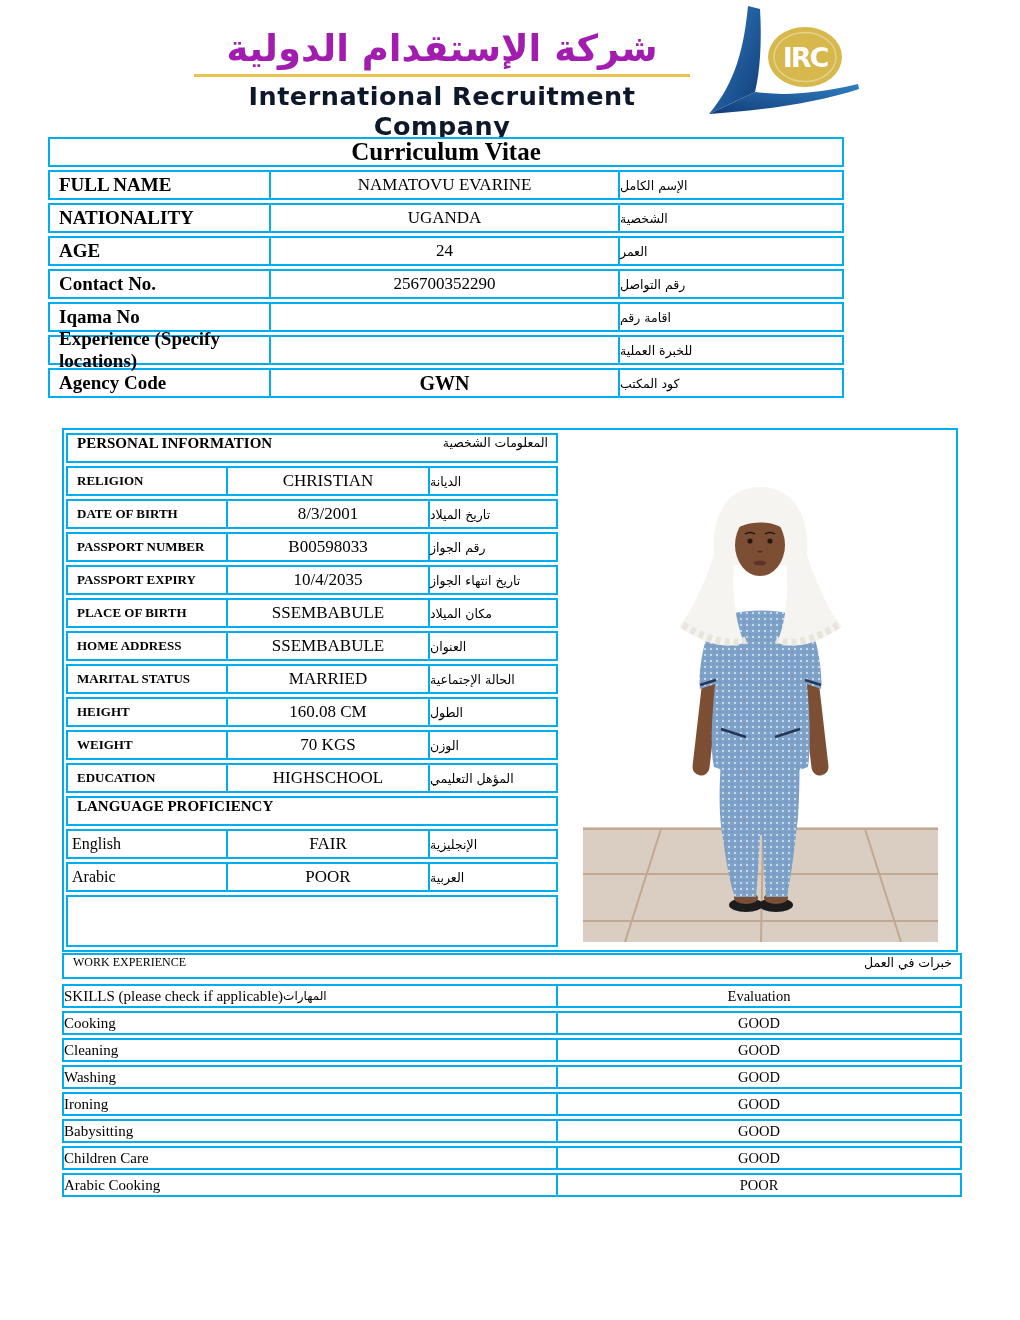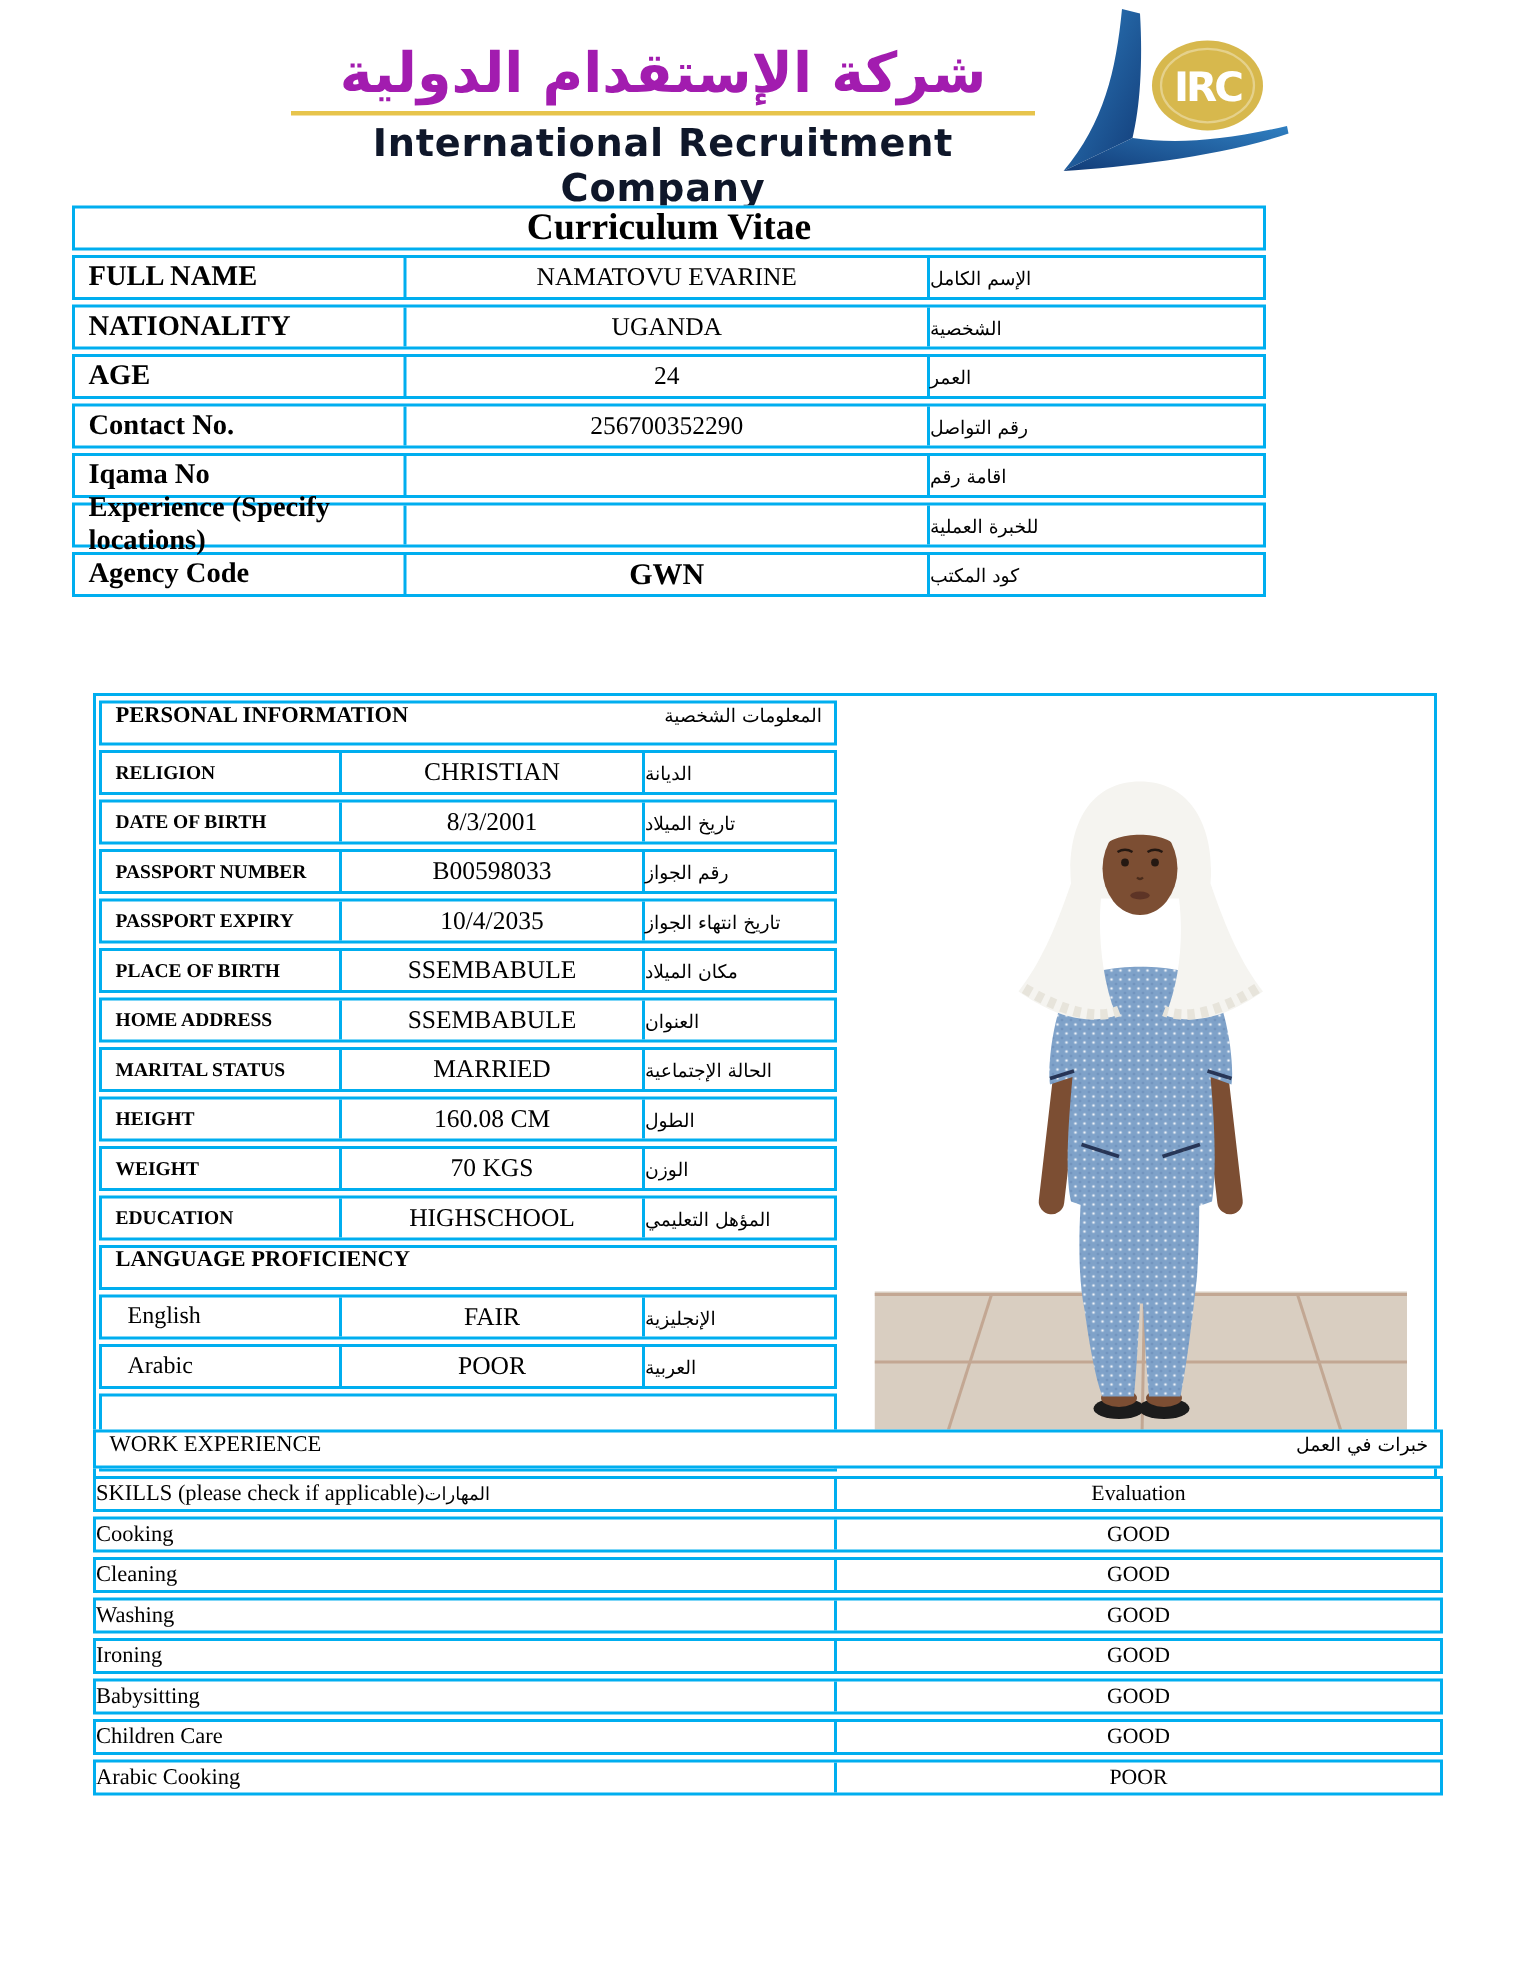--- a/index.html
+++ b/index.html
@@ -34,7 +34,7 @@
   .t1 .t1-rows .row:last-child .val{font-weight:bold;font-size:20px;}
   
   .sec2{position:absolute;left:62px;top:428px;width:896px;height:524px;
-    border:2px solid #00aeef;box-sizing:border-box;display:flex;margin-top:34px;}
+    border:2px solid #00aeef;box-sizing:border-box;display:flex;}
   .p-left{width:492px;display:flex;flex-direction:column;padding:0 0 3px 2px;}
   .p-left .row{height:30px;flex:none;}
   .p-left .lab{width:158px;font-size:13px;}

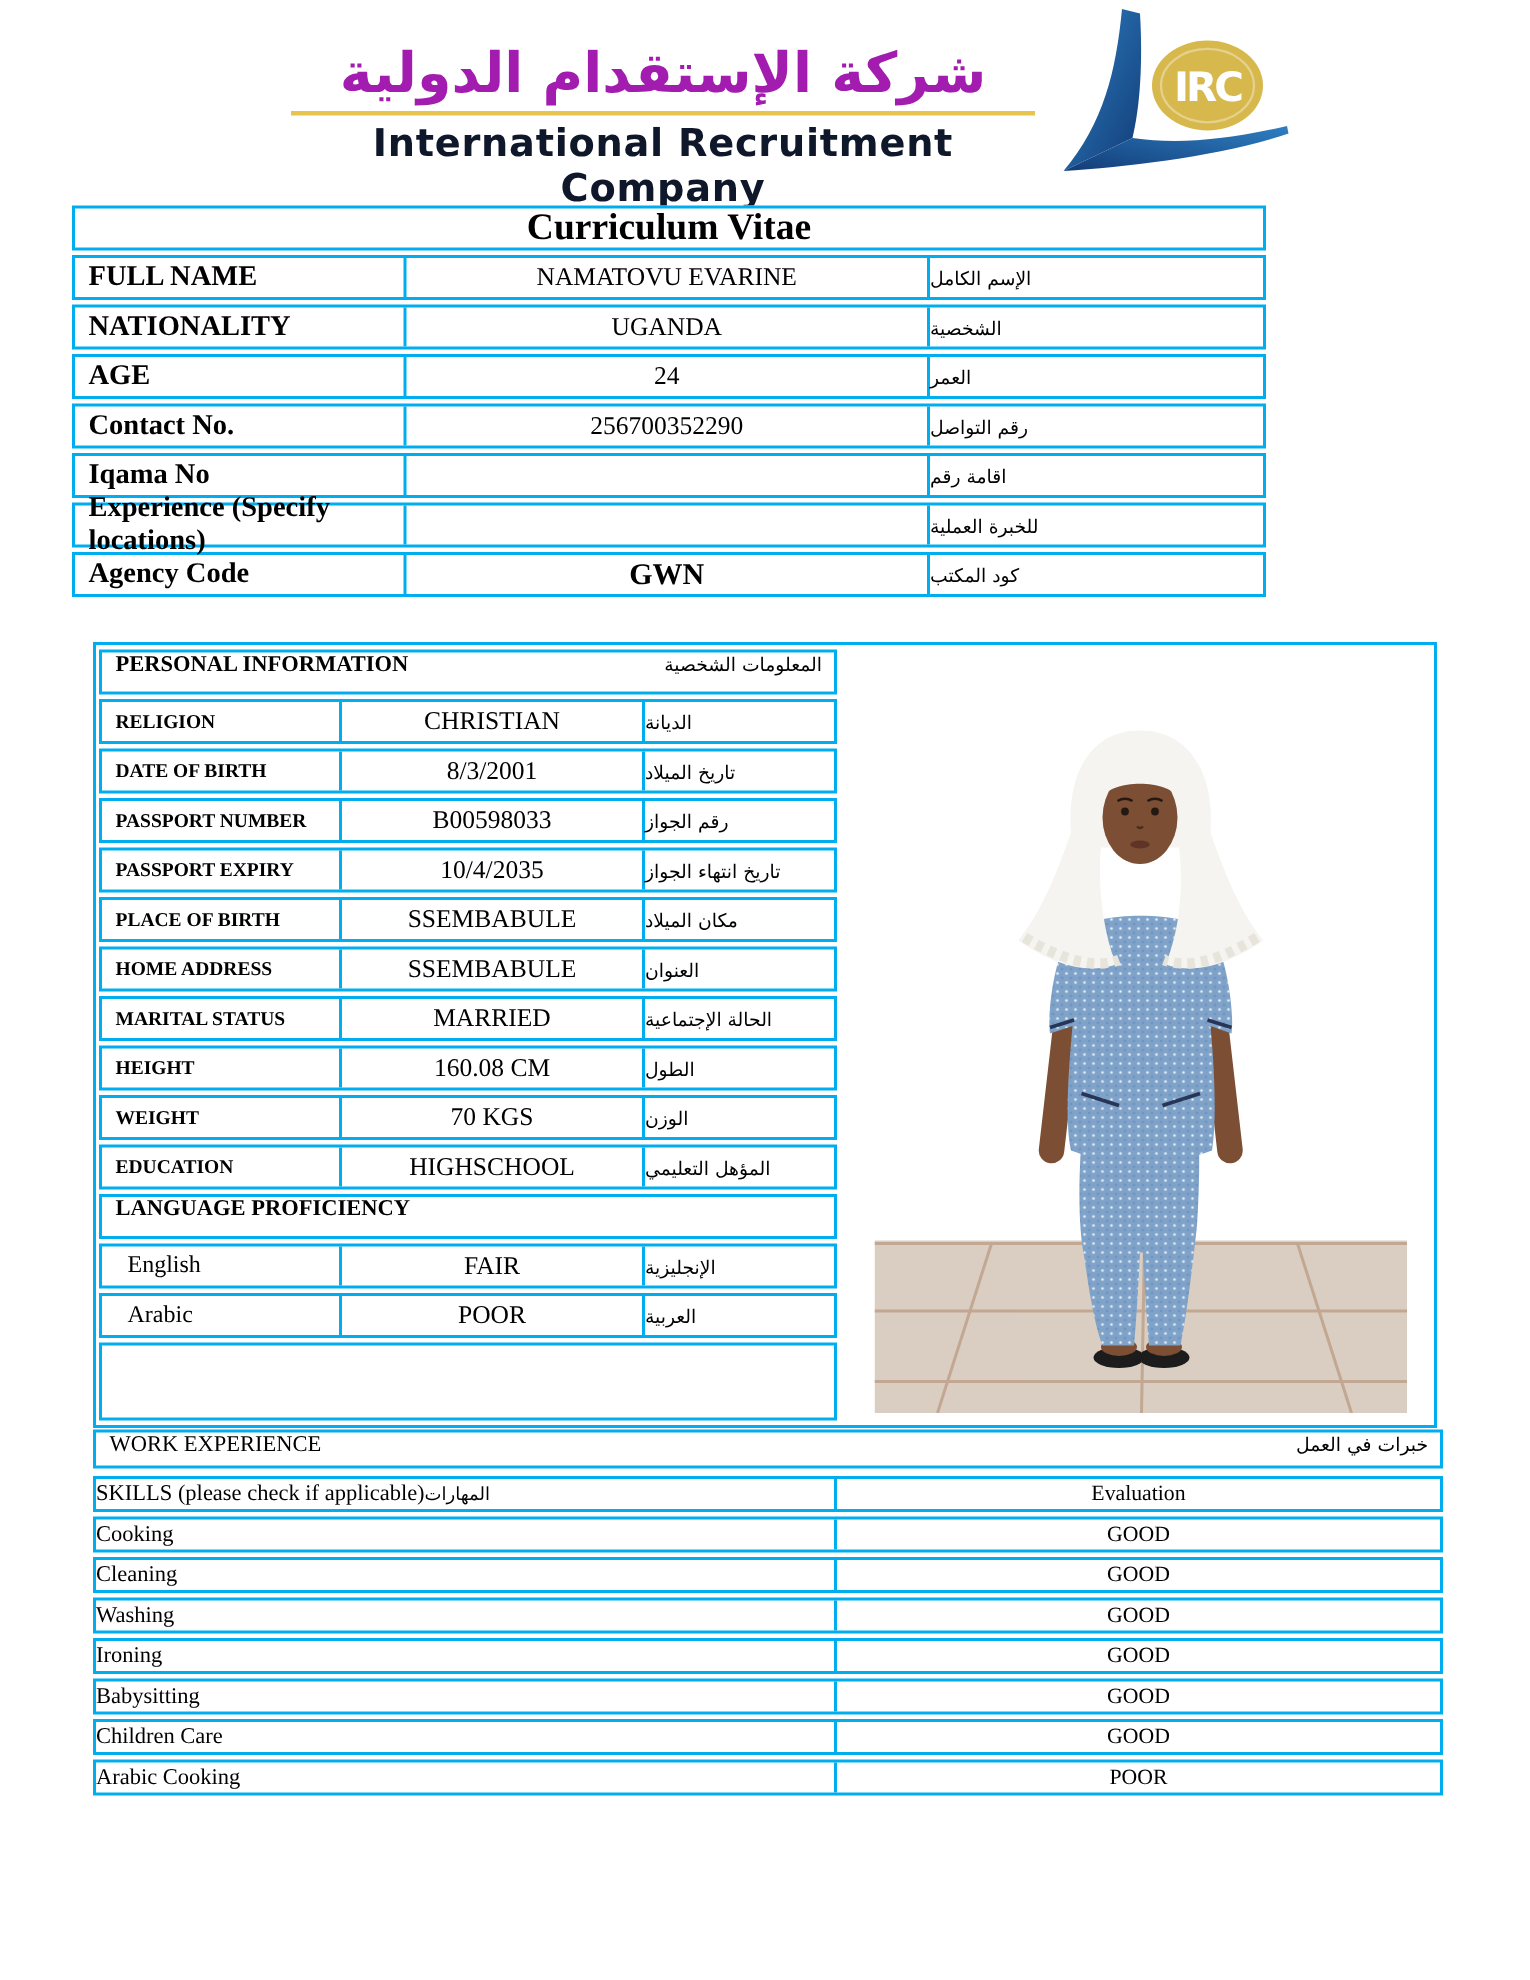--- a/index.html
+++ b/index.html
@@ -42,7 +42,7 @@
   .p-left .hdr{justify-content:space-between;padding:0 8px 0 9px;}
   .p-left .hdr .h-en{font-weight:bold;font-size:15px;}
   .p-left .hdr .h-ar{direction:rtl;font-family:"DejaVu Sans",sans-serif;font-size:12.5px;}
-  .lang-name{width:158px;padding-left:17px;font-size:16px;font-weight:normal;}
+  .lang-name{width:158px;padding-left:4px;font-size:16px;font-weight:normal;}
   .filler{flex:1;border:2px solid #00aeef;margin-top:3px;background:#fff;}
   .p-right{flex:1;position:relative;}
   .photo{position:absolute;left:25px;top:7px;width:355px;height:505px;}

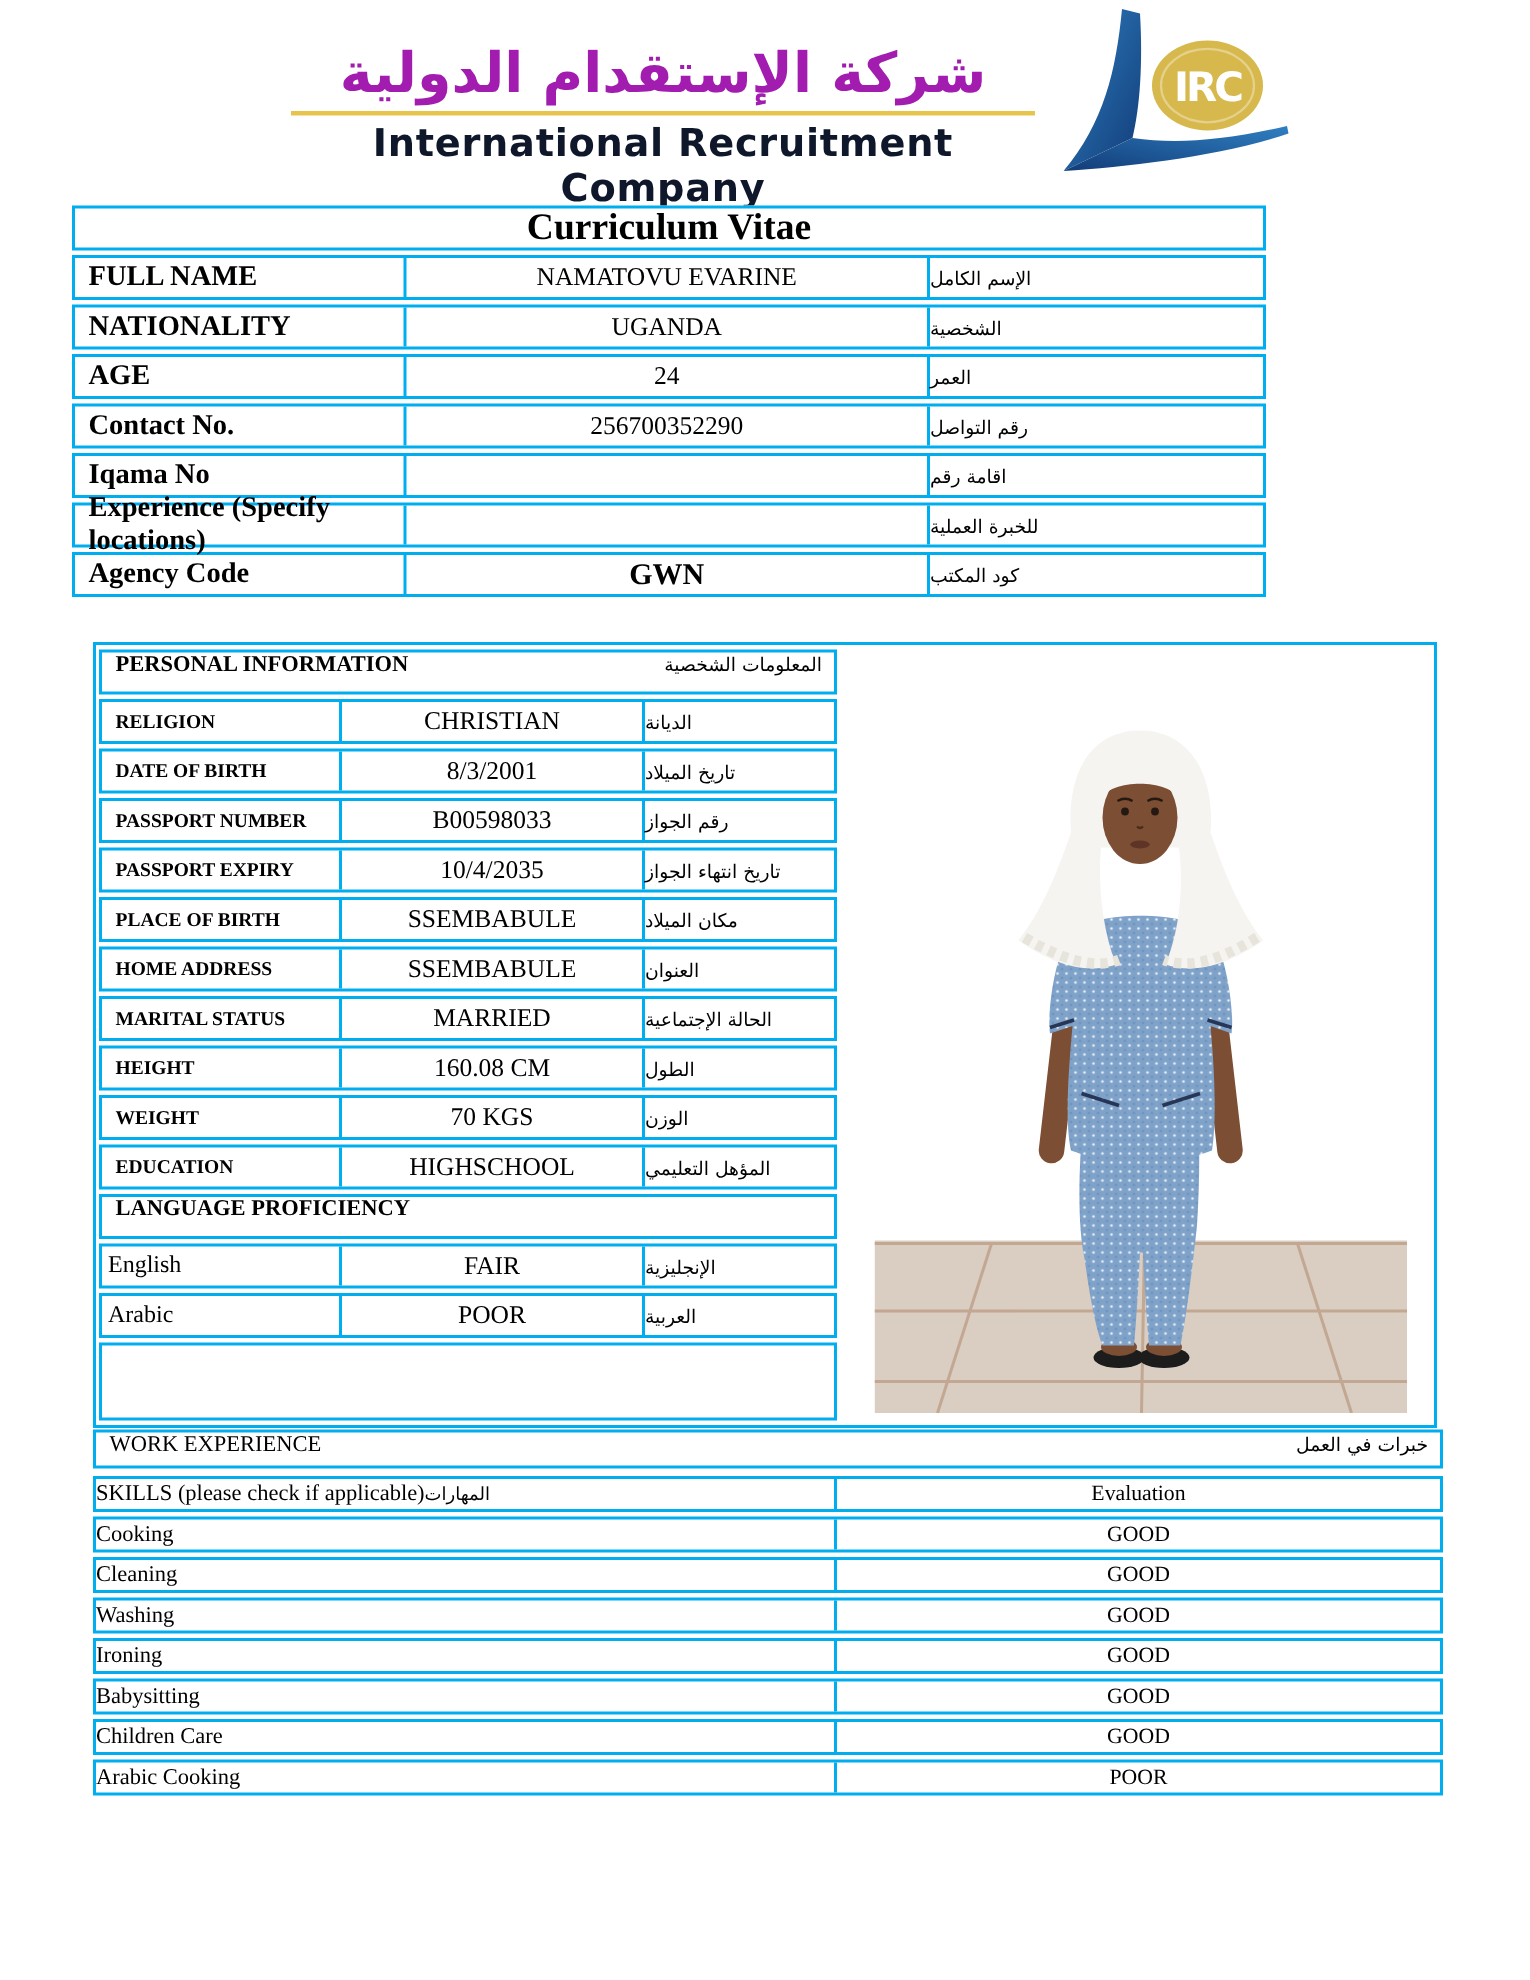--- a/index.html
+++ b/index.html
@@ -50,7 +50,7 @@
   .workexp{position:absolute;left:62px;top:953px;width:900px;}
   .workexp .row{height:26px;margin-top:0;justify-content:space-between;
     padding:0 8px 0 9px;}
-  .we-en{font-size:15px;}
+  .we-en{font-size:12px;}
   .we-ar{direction:rtl;font-family:"DejaVu Sans",sans-serif;font-size:12.5px;}
   
   .skills{position:absolute;left:62px;top:981px;width:900px;}

